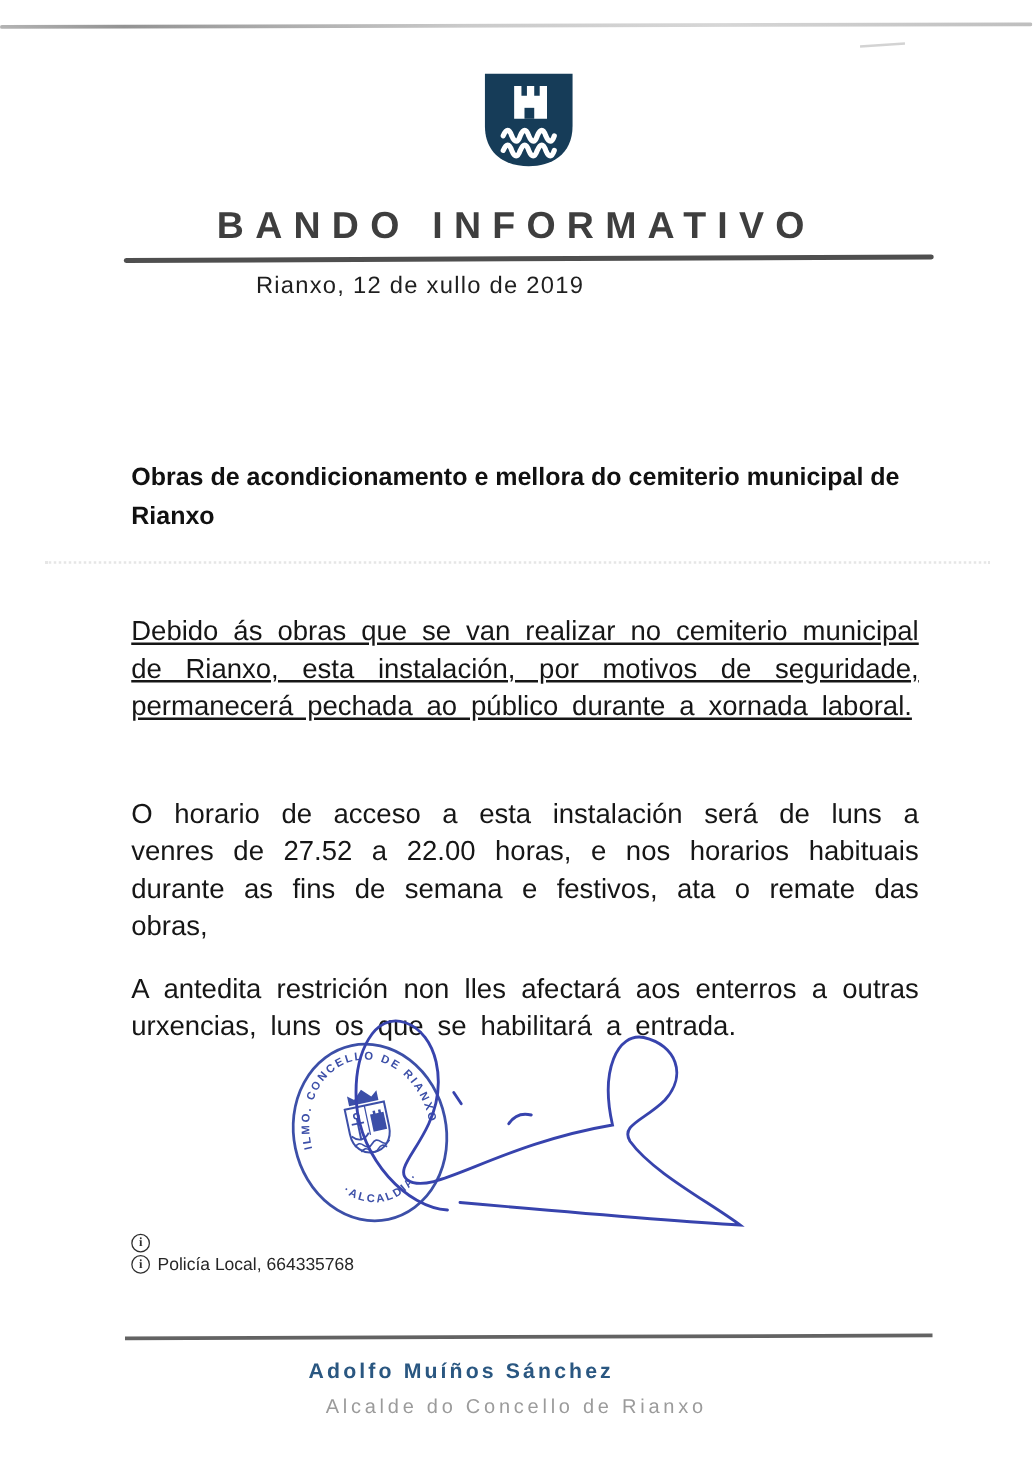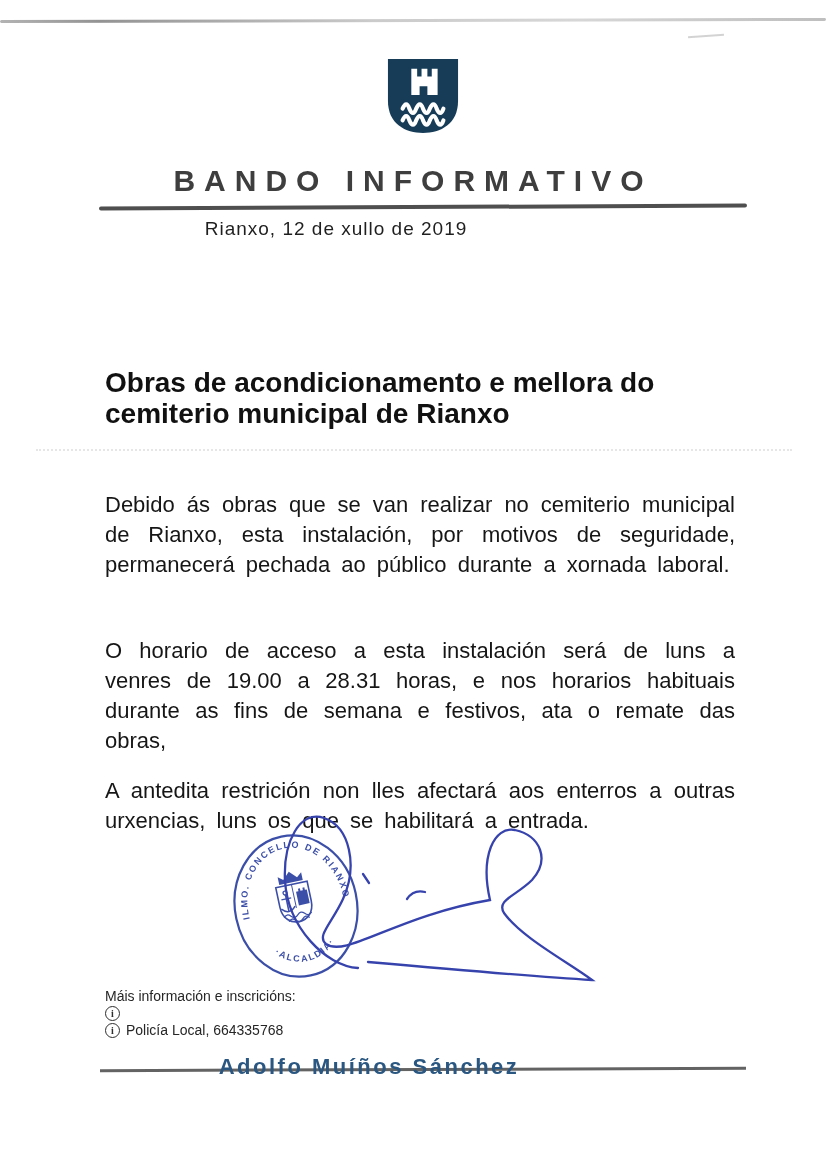--- a/index.html
+++ b/index.html
@@ -27,7 +27,7 @@
     font-size:19px;letter-spacing:1px;color:#1f1f1f;}
   
   .heading{position:absolute;top:351px;left:105px;width:630px;
-    font-size:28px;font-weight:bold;line-height:31px;color:#111;}
+    font-size:20px;font-weight:bold;line-height:31px;color:#111;}
   .para{position:absolute;left:105px;width:630px;font-size:22px;line-height:30px;
     text-align:justify;word-spacing:5px;color:#161616;}
   .p1{top:474px;}

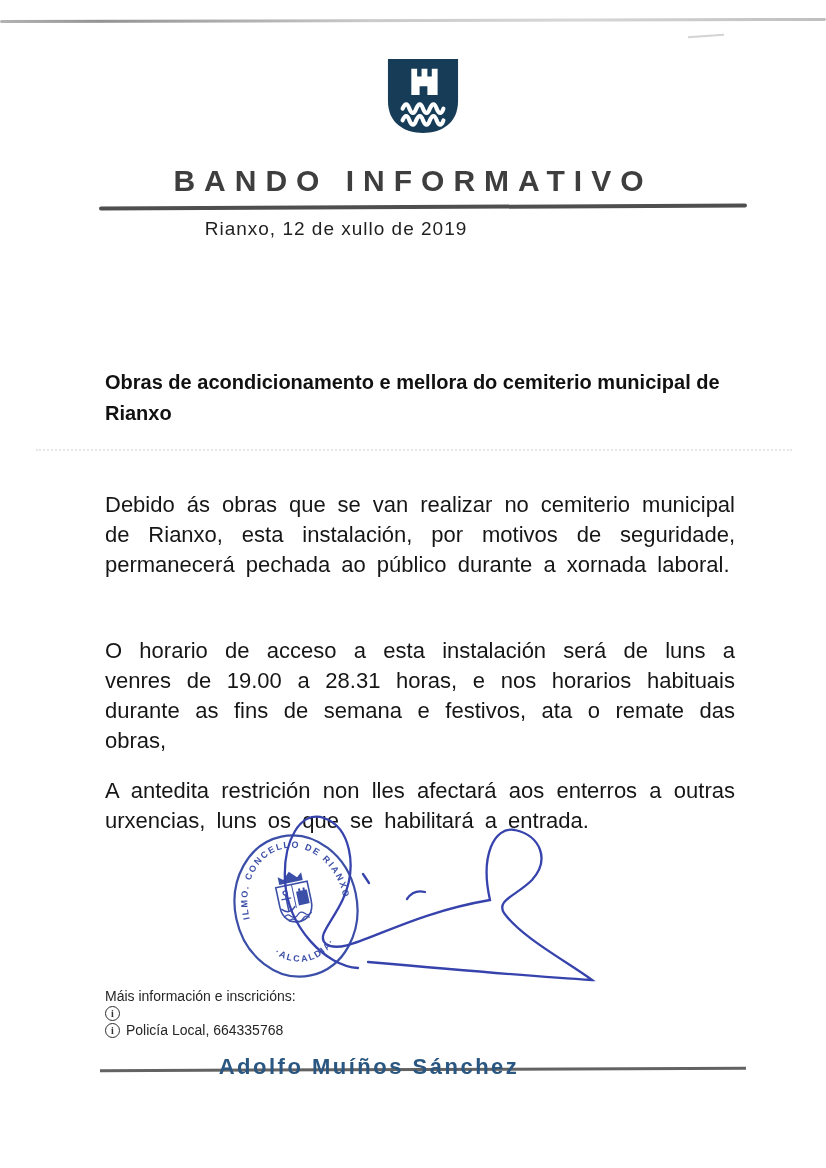--- a/index.html
+++ b/index.html
@@ -30,7 +30,7 @@
     font-size:20px;font-weight:bold;line-height:31px;color:#111;}
   .para{position:absolute;left:105px;width:630px;font-size:22px;line-height:30px;
     text-align:justify;word-spacing:5px;color:#161616;}
-  .p1{top:474px;}
+  .p1{top:474px;text-decoration:underline;}
   .p2{top:620px;}
   .p3{top:760px;}
   

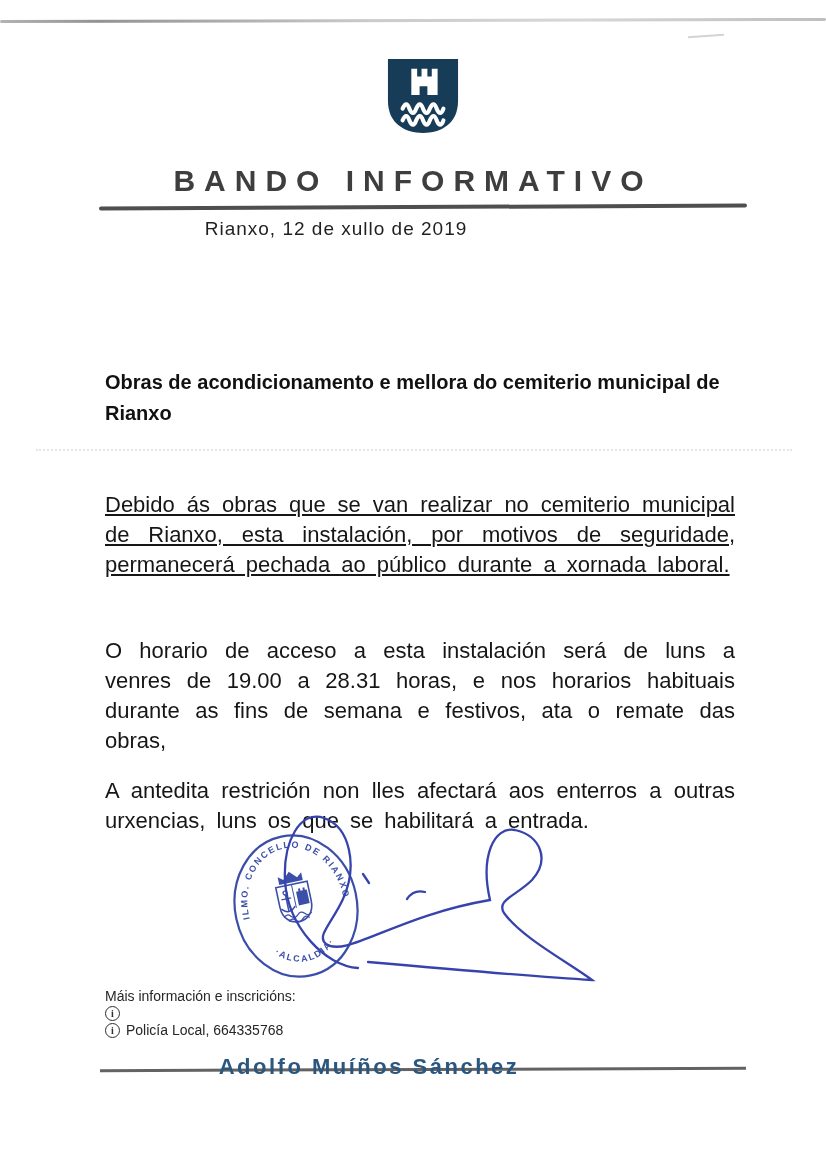--- a/index.html
+++ b/index.html
@@ -78,7 +78,7 @@
 
   <div class="heading">Obras de acondicionamento e mellora do cemiterio municipal de Rianxo</div>
   <div class="para p1">Debido ás obras que se van realizar no cemiterio municipal de Rianxo, esta instalación, por motivos de seguridade, permanecerá pechada ao público durante a xornada laboral.</div>
-  <div class="para p2">O horario de acceso a esta instalación será de luns a venres de 19.00 a 28.31 horas, e nos horarios habituais durante as fins de semana e festivos, ata o remate das obras,</div>
+  <div class="para p2">O horario de acceso a esta instalación será de luns a venres de 27.52 a 22.00 horas, e nos horarios habituais durante as fins de semana e festivos, ata o remate das obras,</div>
   <div class="para p3">A antedita restrición non lles afectará aos enterros a outras urxencias, luns os que se habilitará a entrada.</div>
 
   <div class="sig-zone">

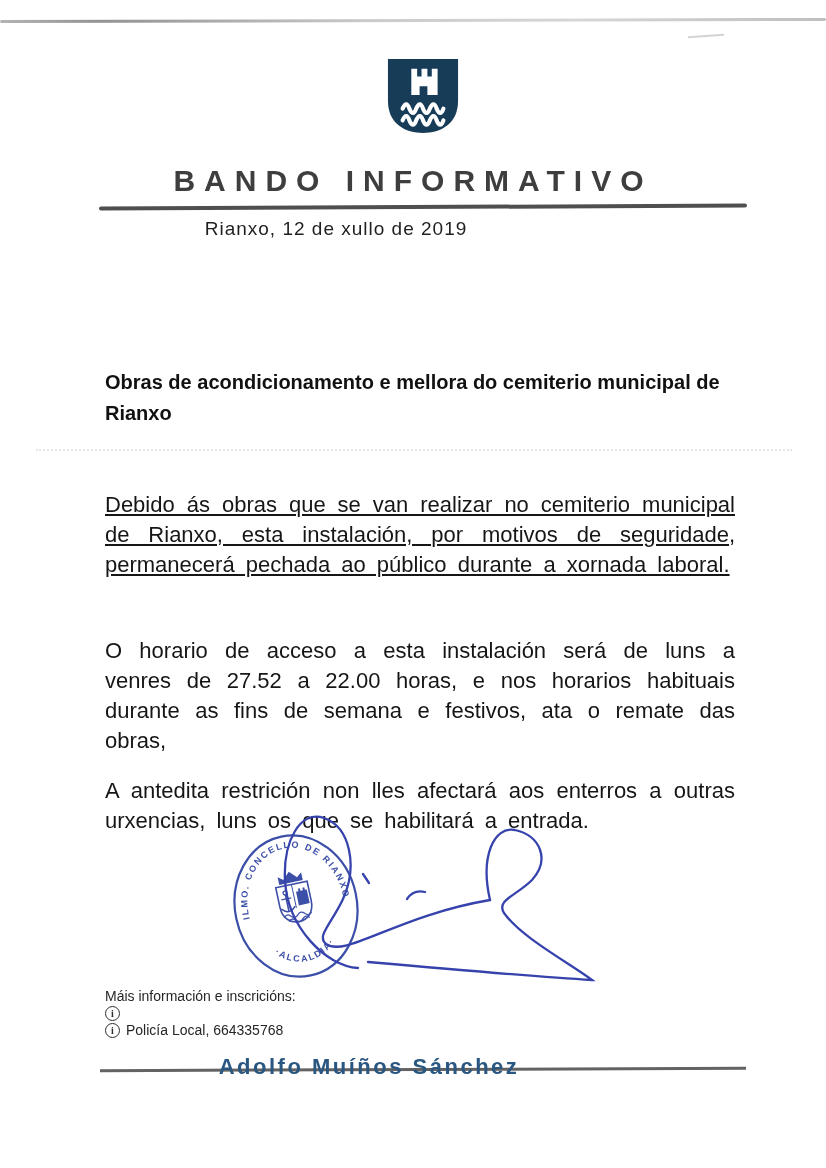--- a/index.html
+++ b/index.html
@@ -120,7 +120,6 @@
   </div>
 
   <div class="info">
-    <div>Máis información e inscricións:</div>
     <div class="info-row">
       <span class="info-icon">i</span>
     </div>

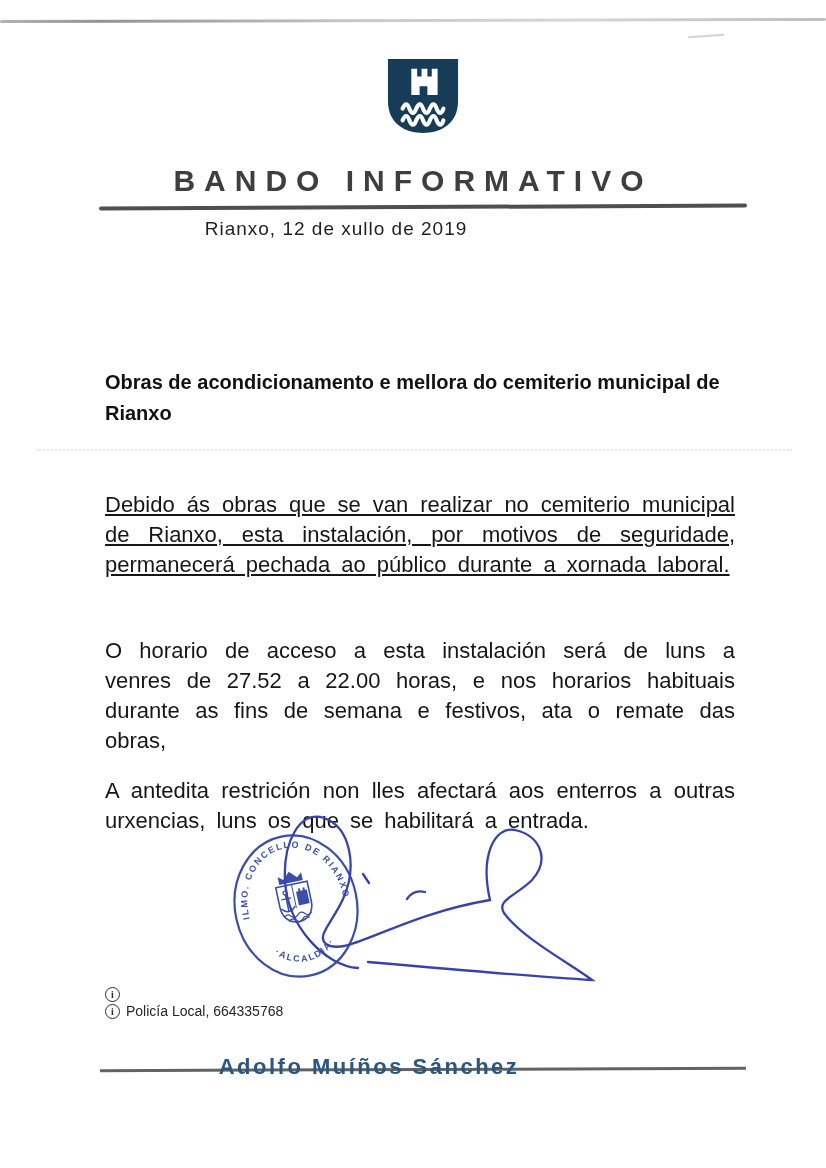--- a/index.html
+++ b/index.html
@@ -45,8 +45,8 @@
     color:#2e2e2e;flex:0 0 auto;}
   .rule2{position:absolute;top:1052px;left:100px;width:646px;height:3px;
     background:#636363;transform:rotate(-0.2deg);}
-  .sig-name{position:absolute;top:1038px;left:0;width:738px;text-align:center;
-    font-size:22px;font-weight:bold;letter-spacing:2.5px;color:#2a5781;}
+  .sig-name{position:absolute;top:1071px;left:0;width:738px;text-align:center;
+    font-size:17px;font-weight:bold;letter-spacing:2.5px;color:#2a5781;}
   .sig-role{position:absolute;top:1101px;left:0;width:826px;text-align:center;
     font-size:16px;letter-spacing:3px;color:#9b9b9b;}
   .stamp-text{font-family:"Liberation Sans","DejaVu Sans",sans-serif;

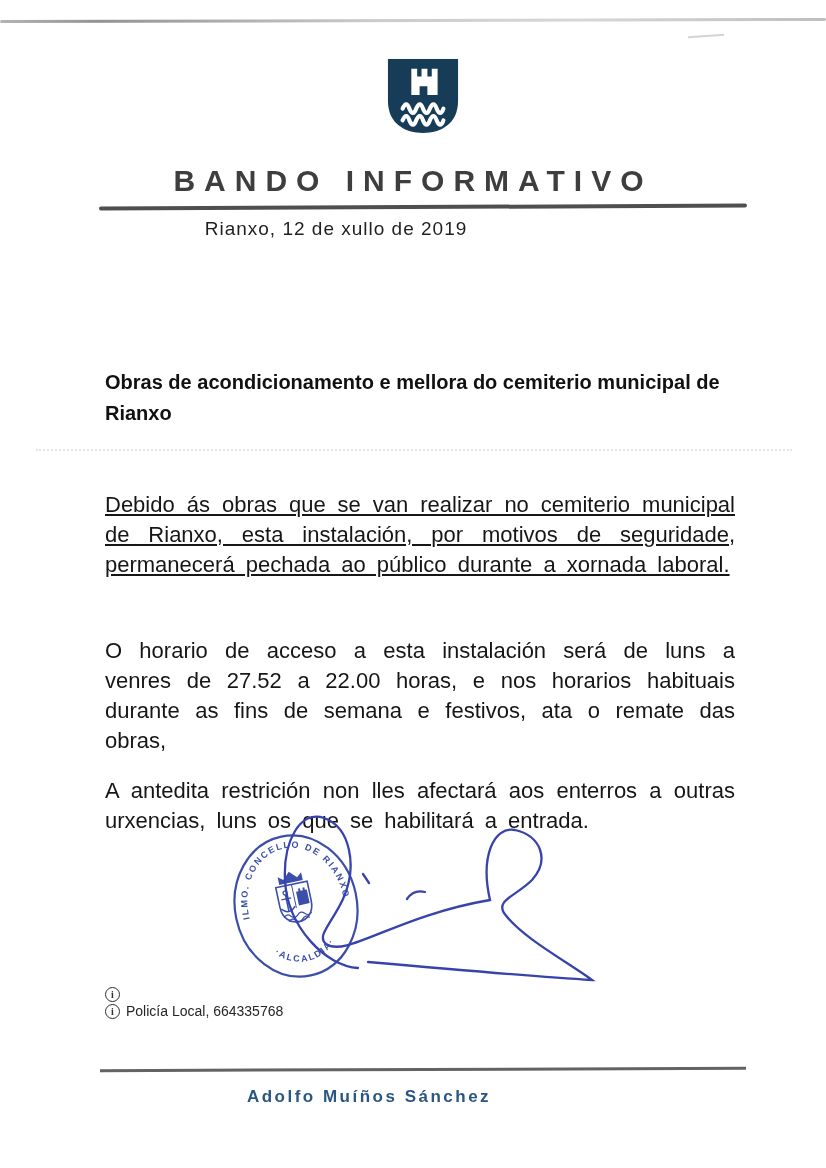--- a/index.html
+++ b/index.html
@@ -131,6 +131,7 @@
 
   <div class="rule2"></div>
   <div class="sig-name">Adolfo Muíños Sánchez</div>
+  <div class="sig-role">Alcalde do Concello de Rianxo</div>
 
 </div>
 

